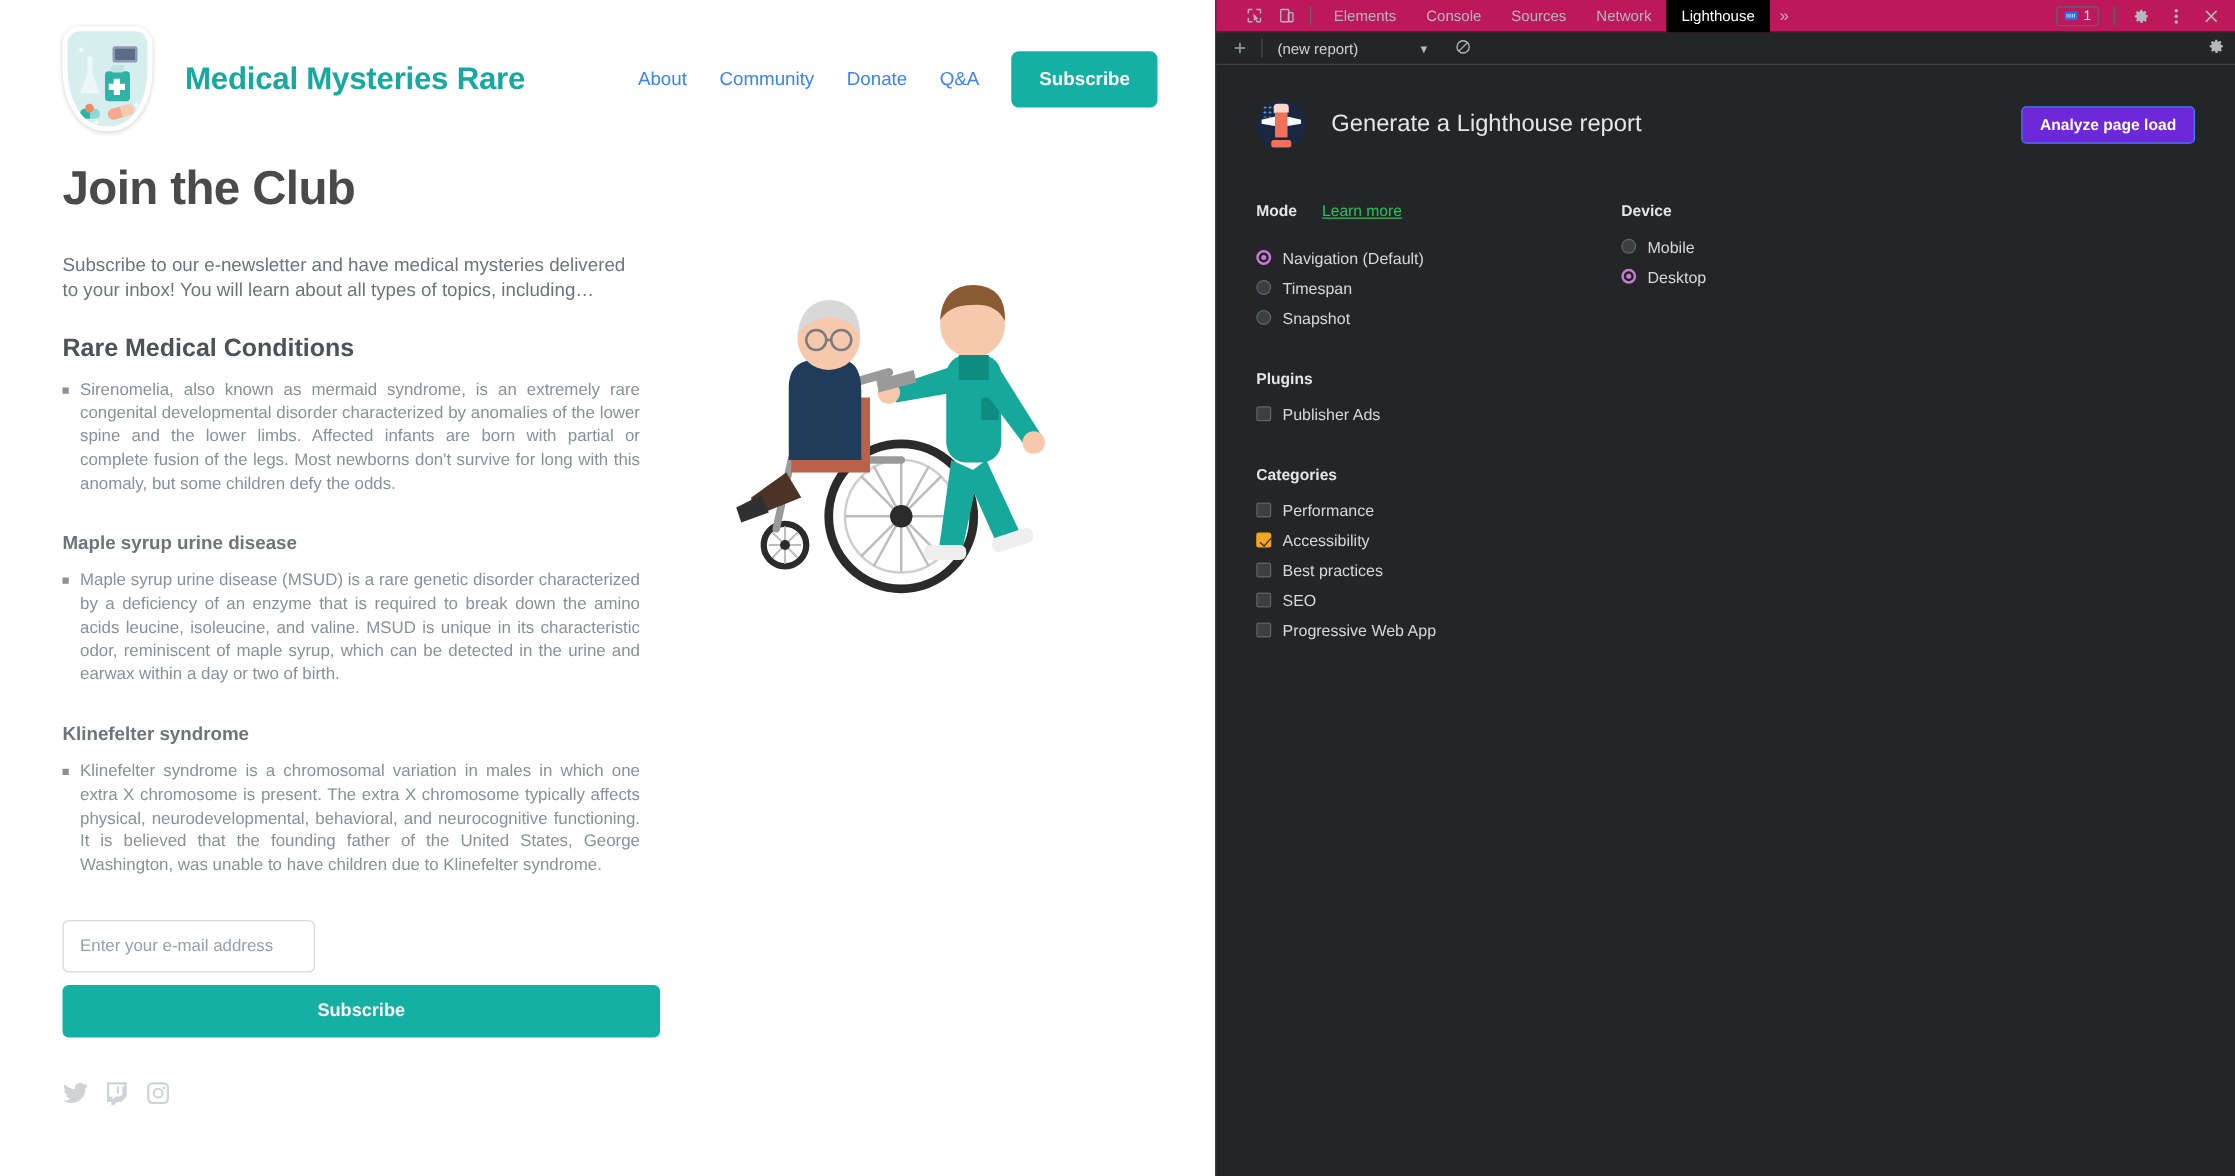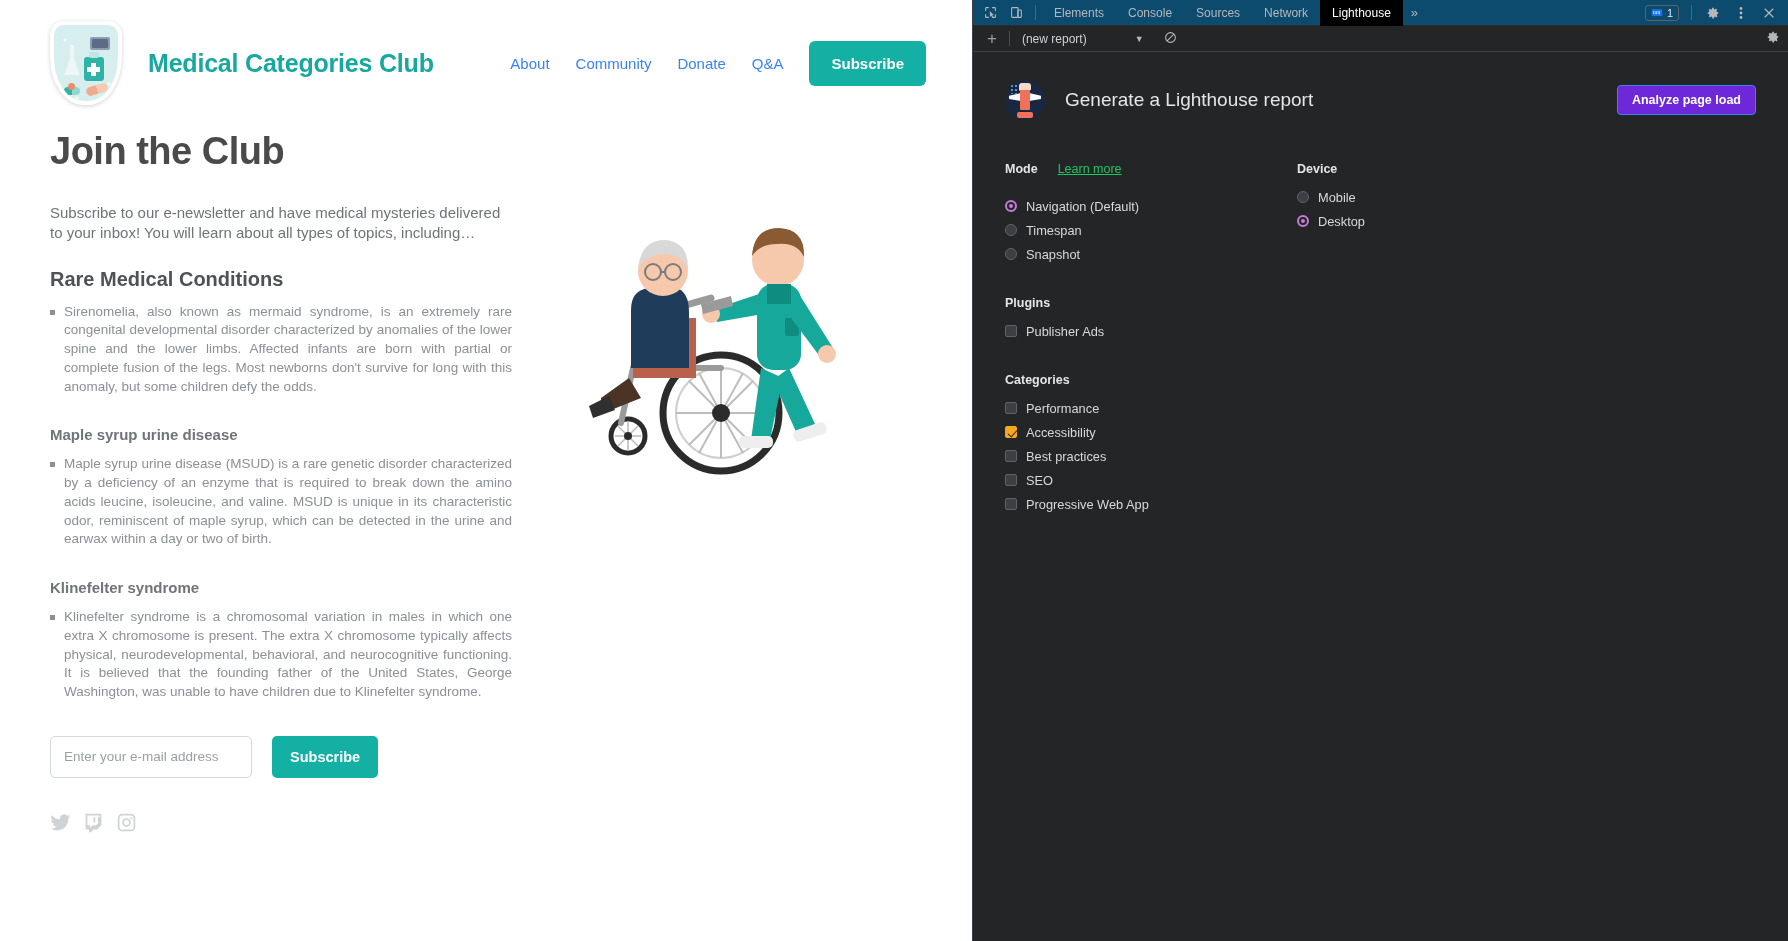--- a/index.html
+++ b/index.html
@@ -116,8 +116,8 @@
   }
   .dt-tabs {
     display: flex; align-items: center; height: 26px;
-    background: #0c4a6e; border-bottom: 1px solid #2a2b2d;
-    padding-left: 4px; flex: 0 0 26px;
+    background: #be185d; border-bottom: 1px solid #2a2b2d;
+    padding-left: 17px; flex: 0 0 26px;
   }
   .dt-icon-btn {
     width: 26px; height: 24px; display: flex; align-items: center; justify-content: center;

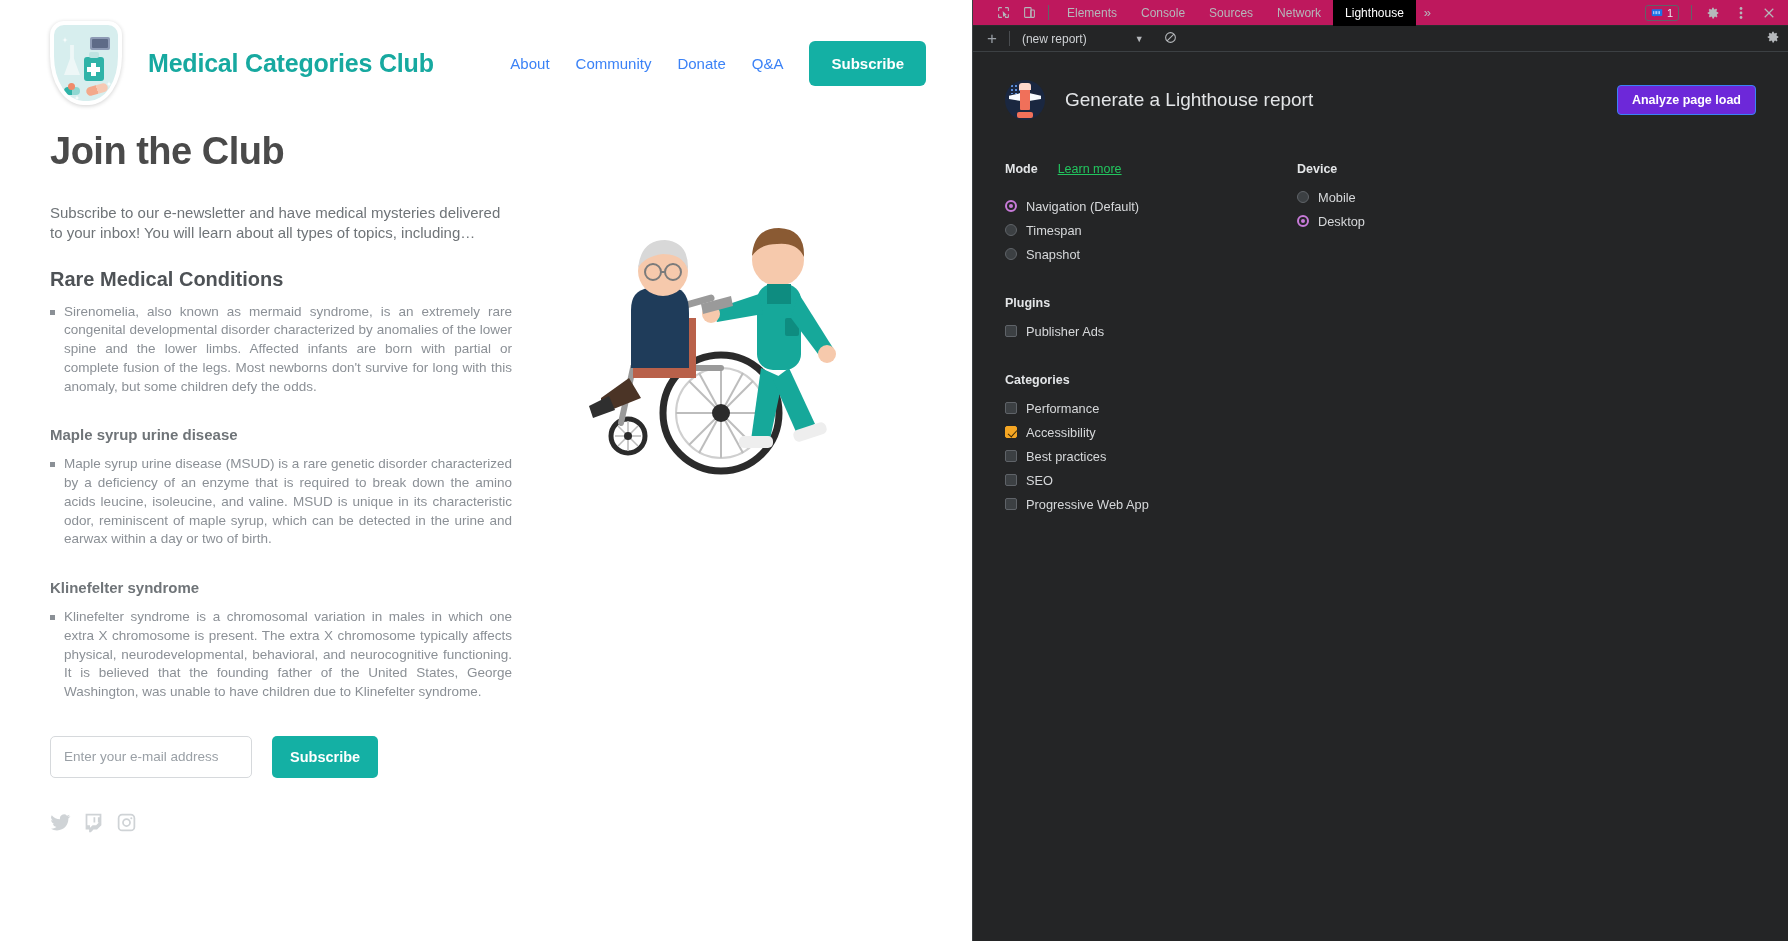--- a/index.html
+++ b/index.html
@@ -223,7 +223,7 @@
           <div class="sh-spark sh-s3"></div>
         </div>
       </div>
-      <div class="site-title">Medical Categories Club</div>
+      <div class="site-title">Medical Mysteries Rare</div>
 
       <div class="nav">
         <a href="#">About</a>

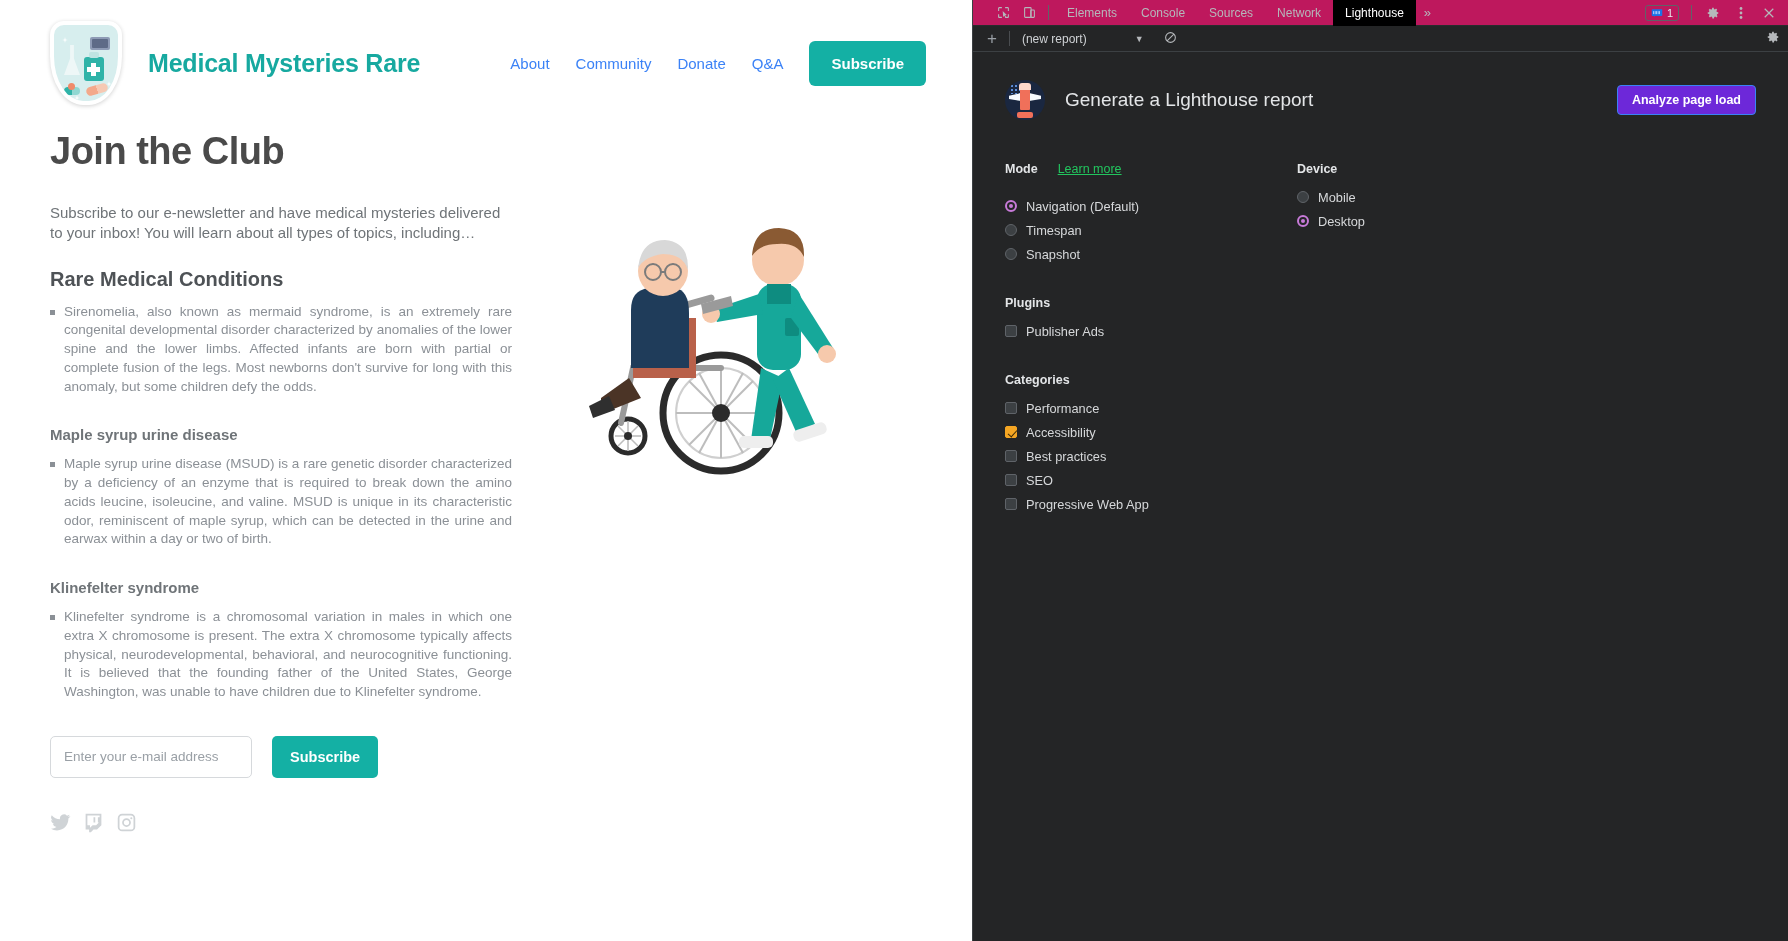--- a/index.html
+++ b/index.html
@@ -89,7 +89,7 @@
     content: ""; position: absolute; left: 0; top: 7px;
     width: 5px; height: 5px; background: #8b9096;
   }
-  .form-row { display: flex; gap: 20px; margin-top: 34px; }
+  .form-row { display: flex; gap: 10px; margin-top: 34px; flex-direction: column; }
   .email-input {
     width: 202px; height: 42px; border: 1px solid #d6d9dc; border-radius: 5px;
     padding: 0 13px; font-size: 13.5px; color: #333;

